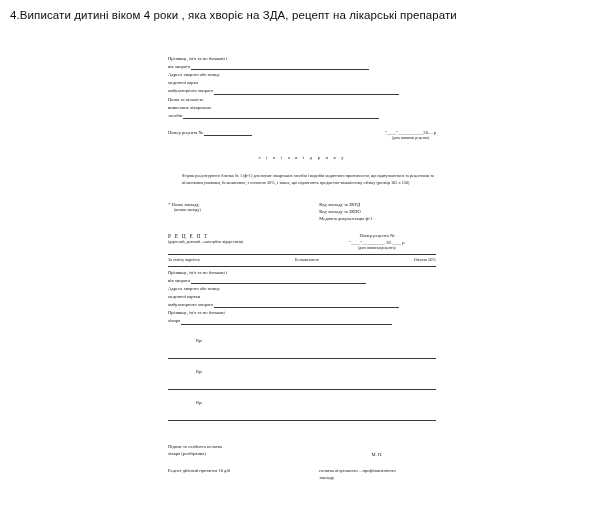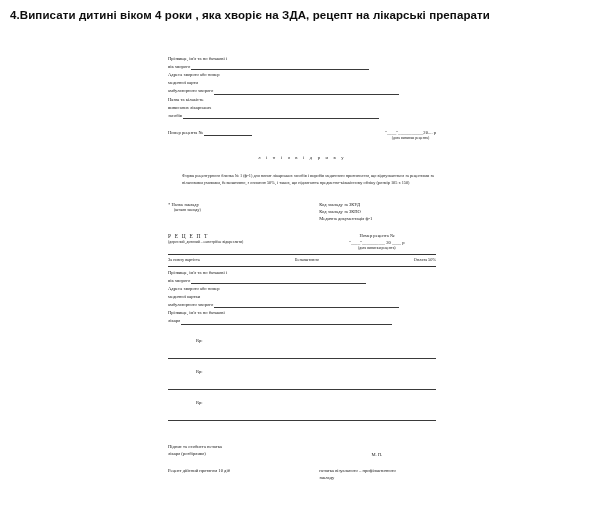--- a/index.html
+++ b/index.html
@@ -29,7 +29,6 @@
     letter-spacing: 0.1px;
     color: #0d0d0d;
     white-space: nowrap;
-    font-weight: bold;
   }
   .form {
     position: absolute;

